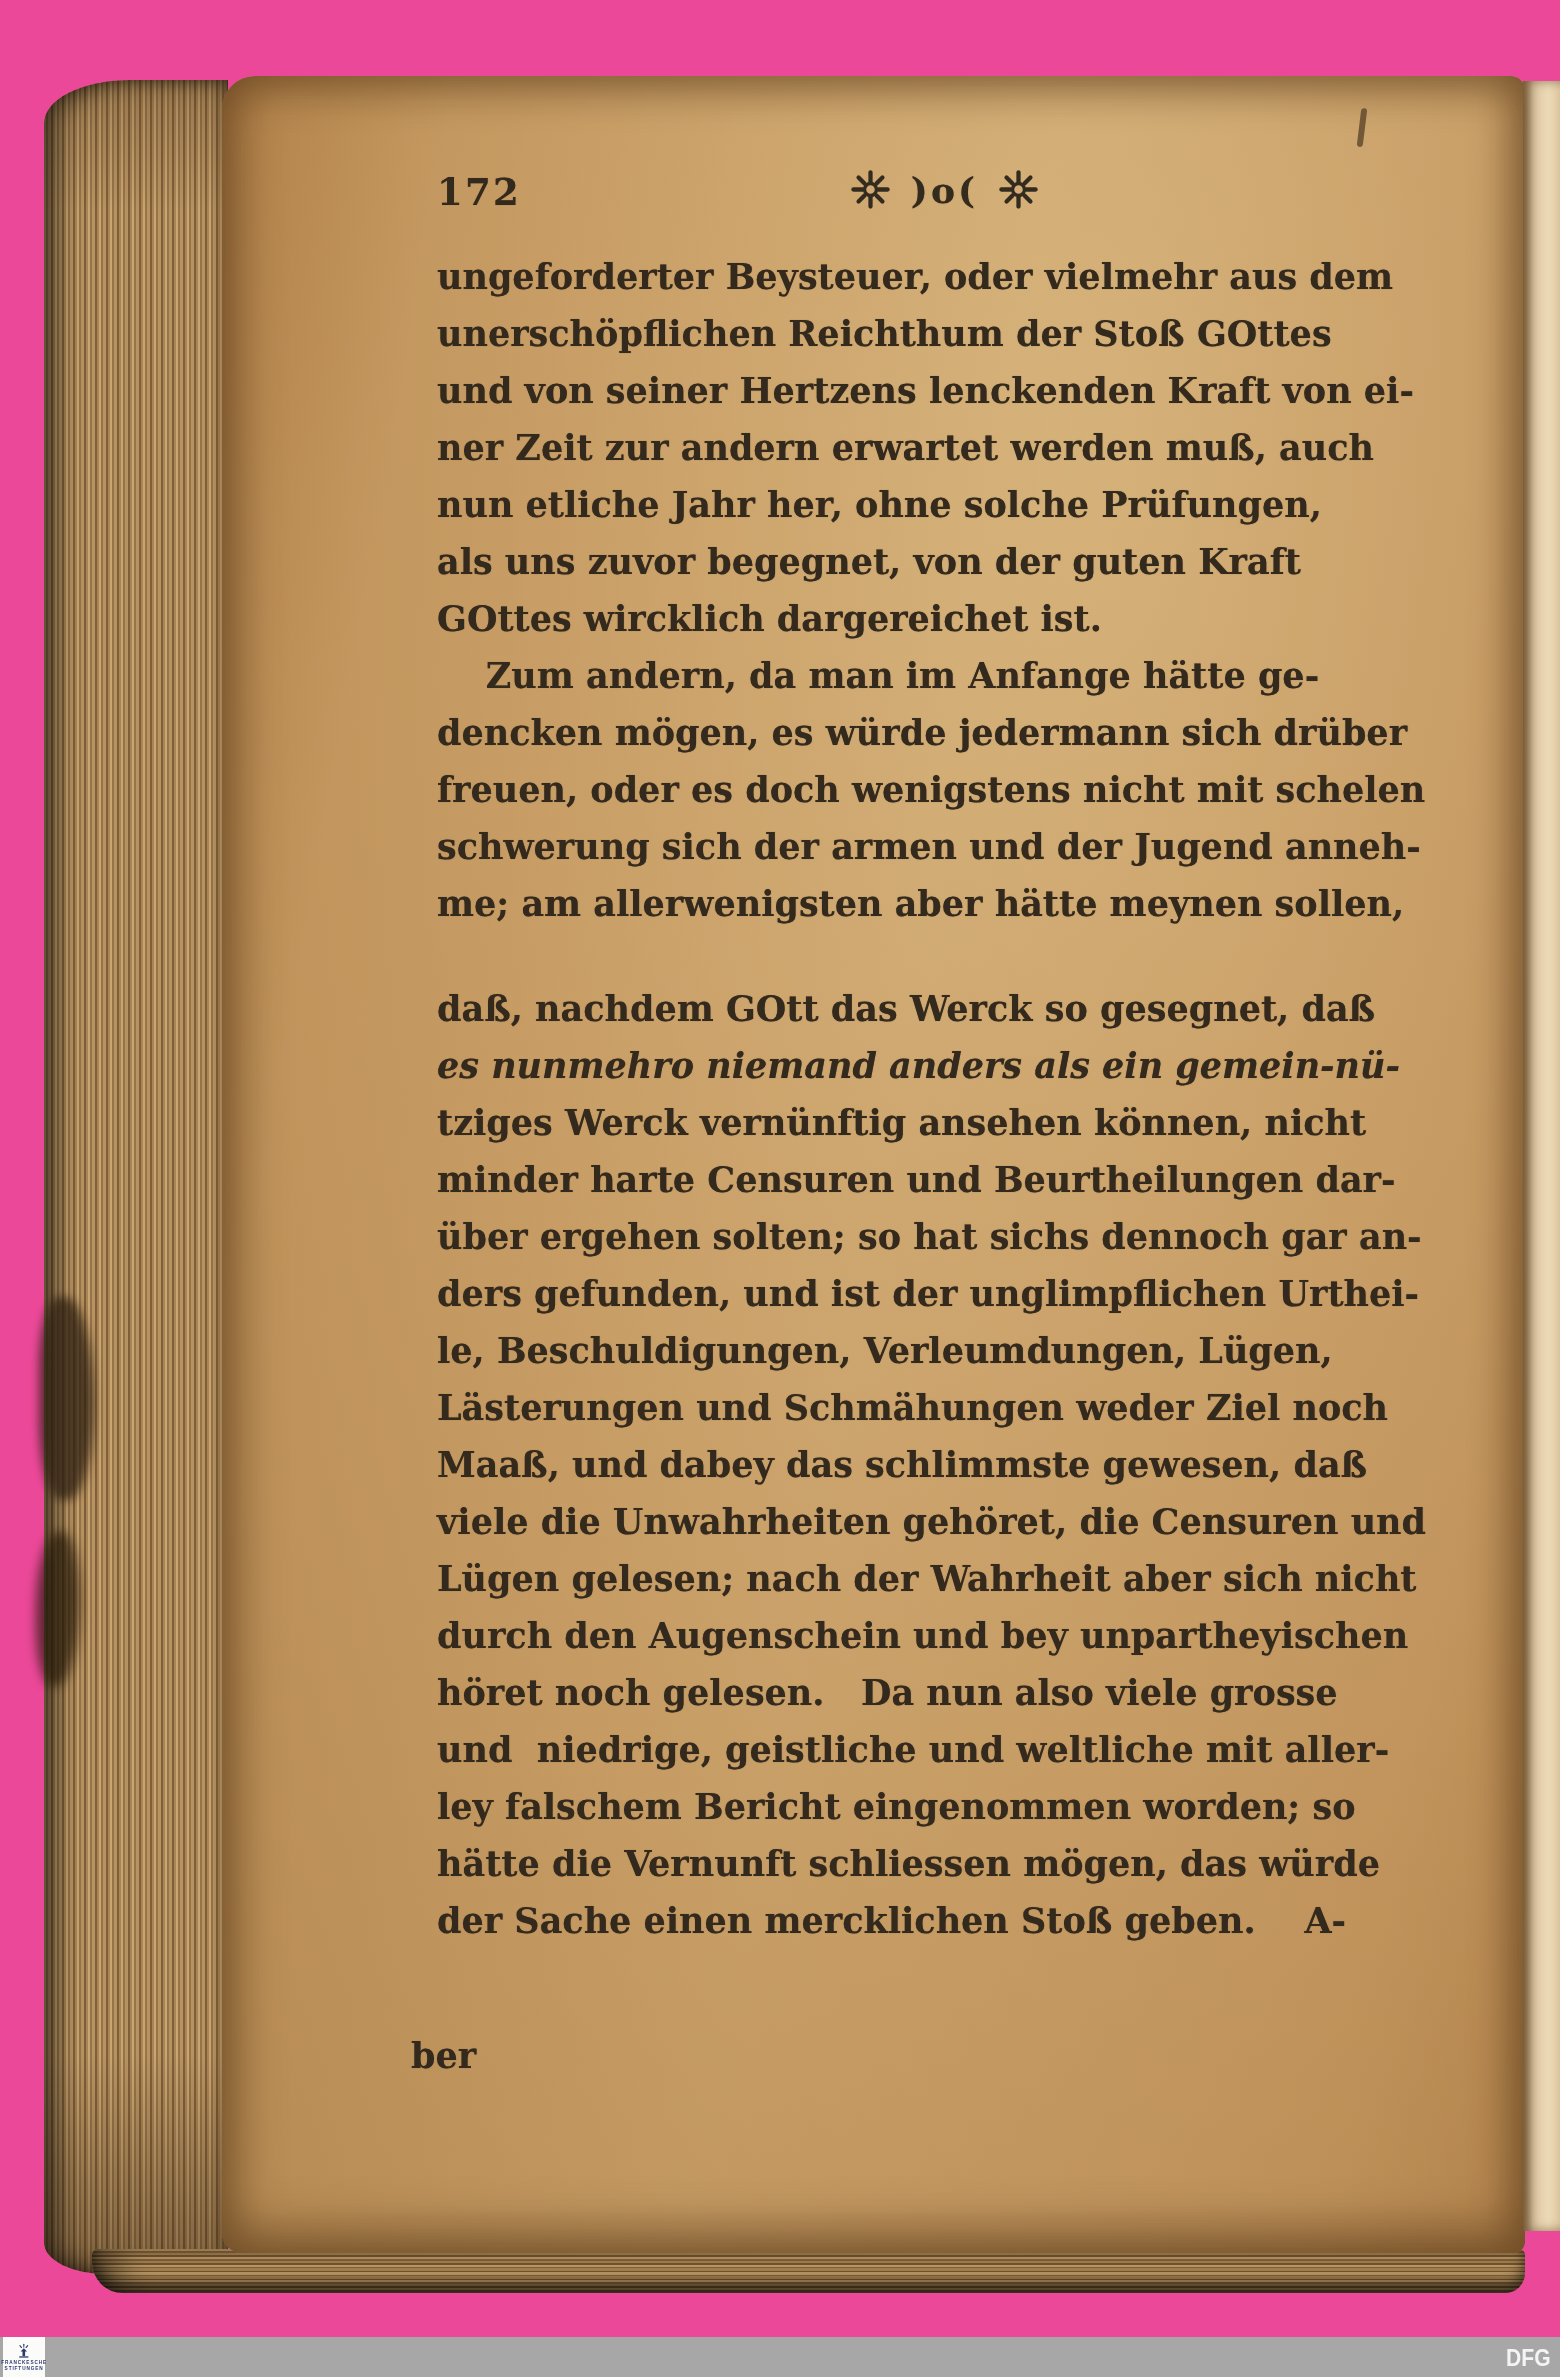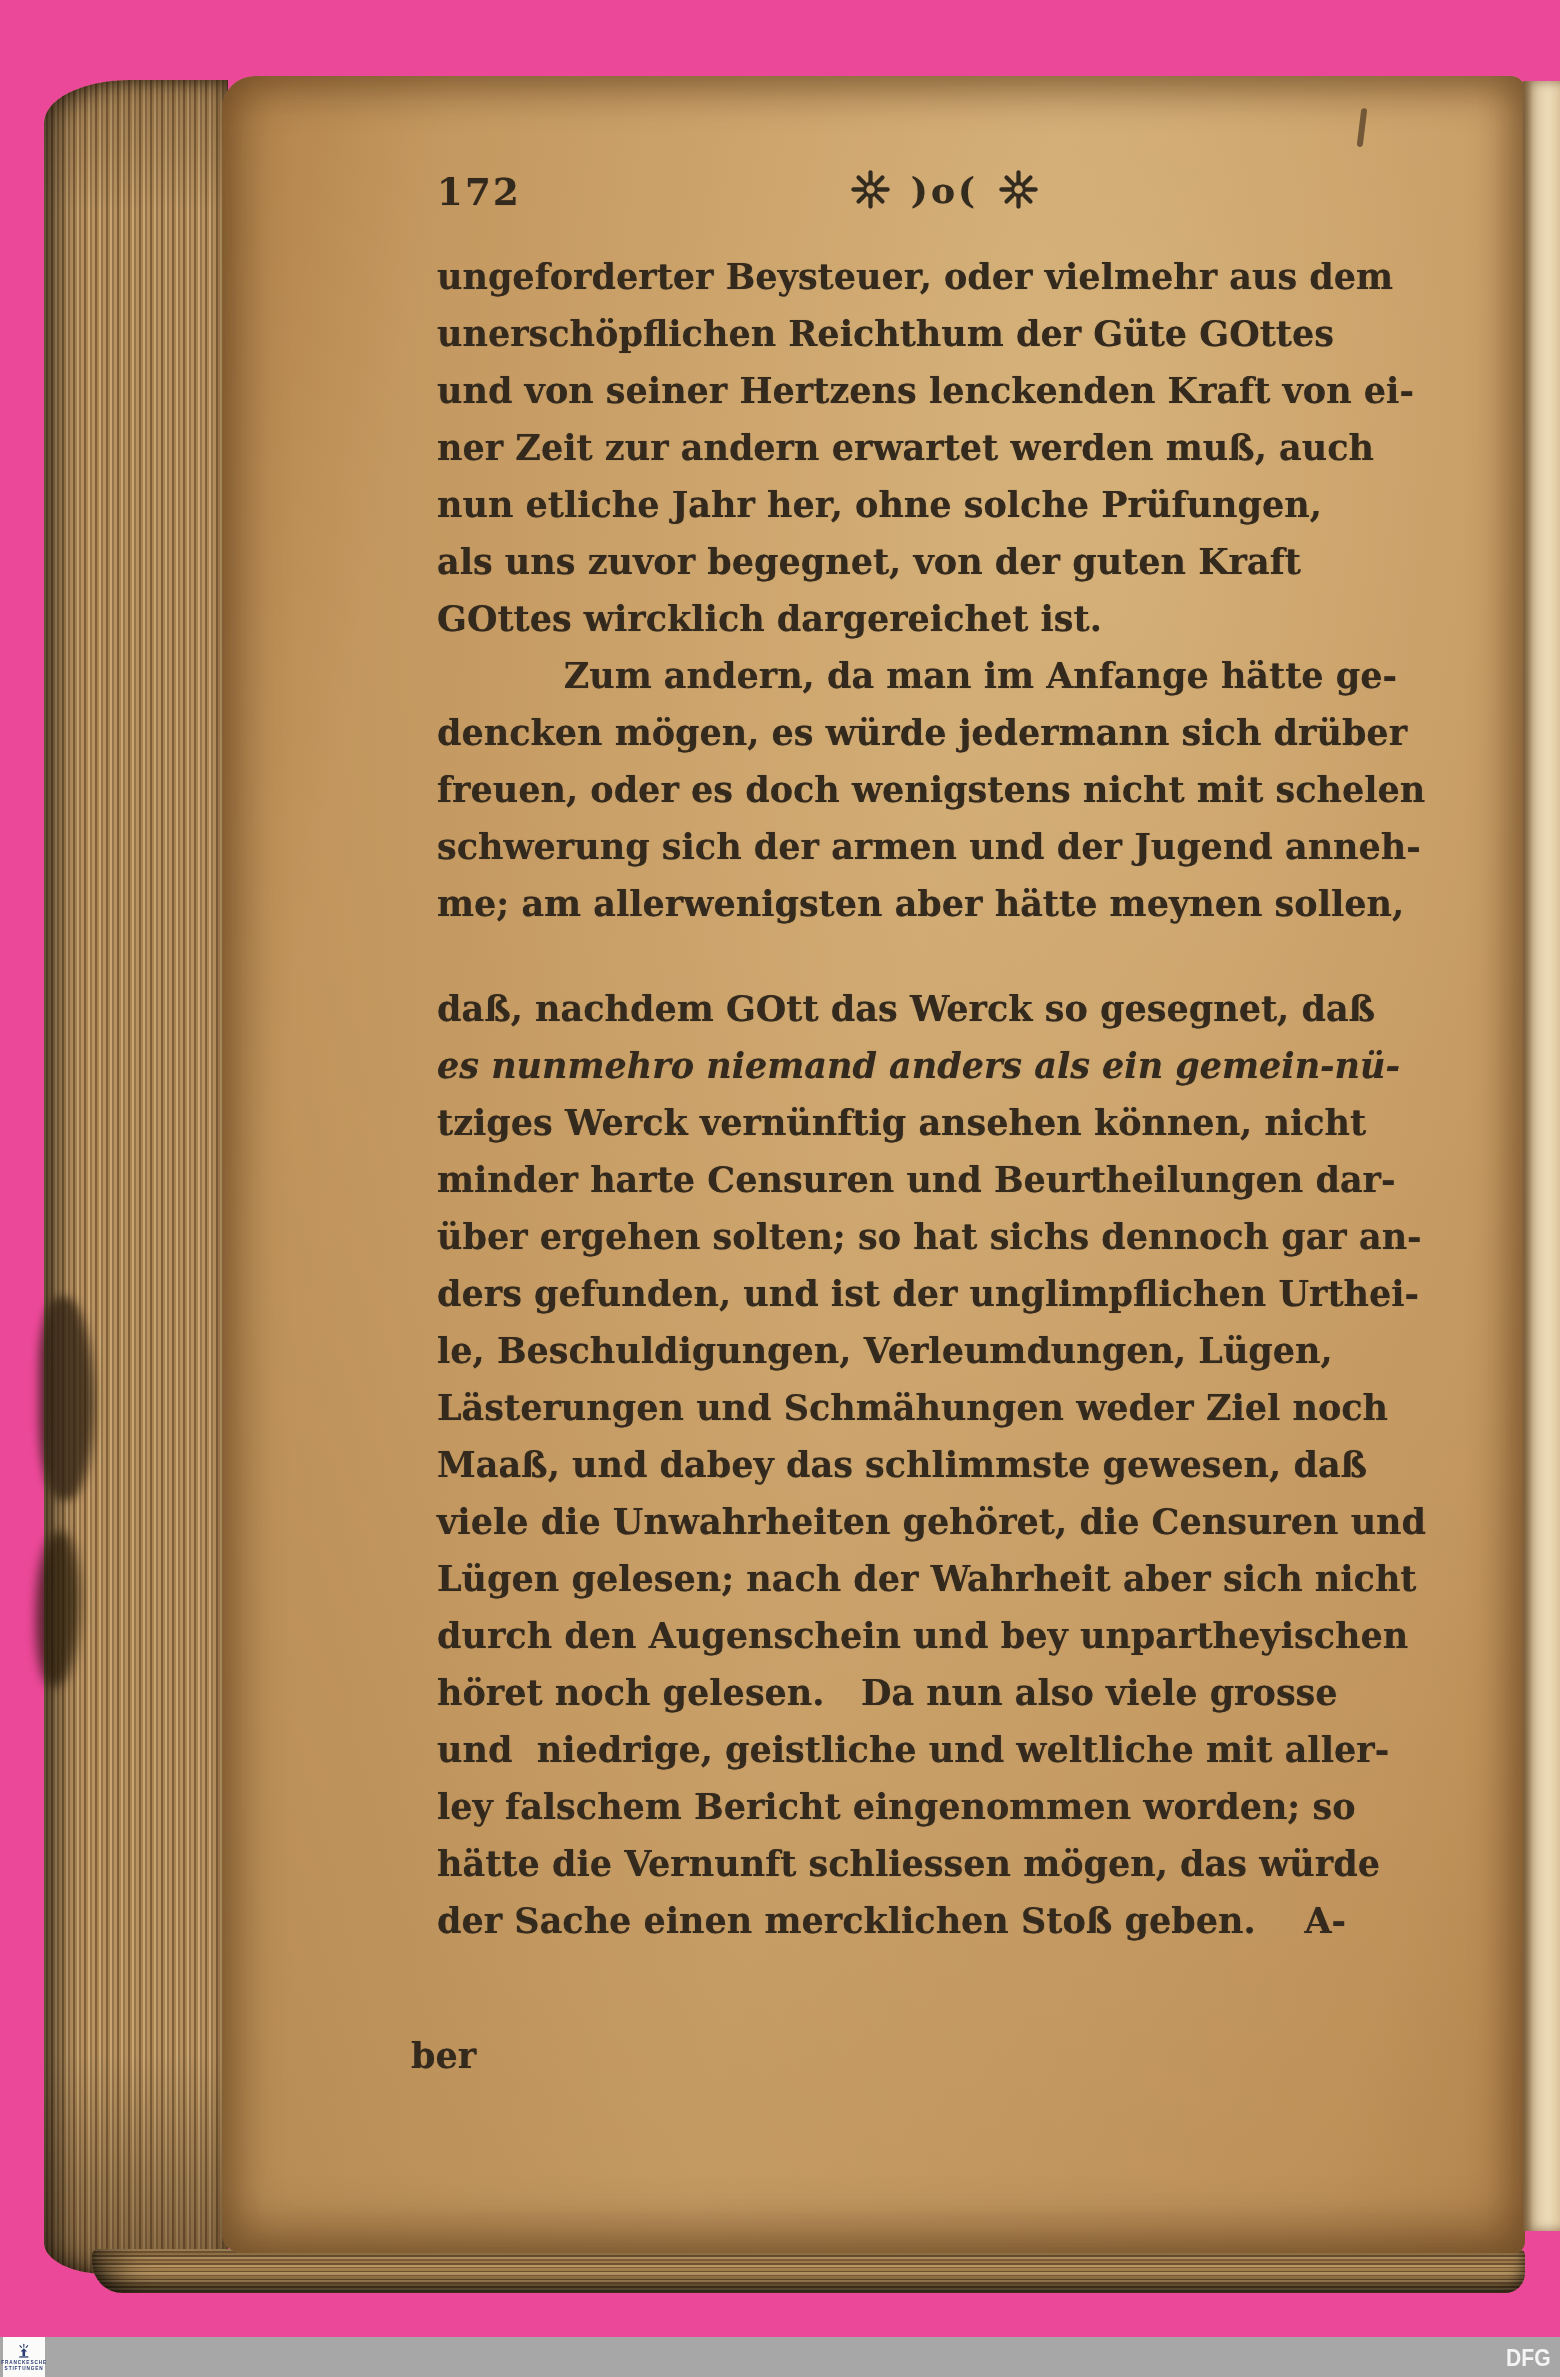--- a/index.html
+++ b/index.html
@@ -121,7 +121,7 @@
   <div class="text-block">
 
   <div class="t-line" style="word-spacing: 0px;">ungeforderter Beysteuer, oder vielmehr aus dem</div>
-      <div class="t-line" style="word-spacing: 0px;">unerschöpflichen Reichthum der Güte GOttes</div>
+      <div class="t-line" style="word-spacing: 0px;">unerschöpflichen Reichthum der Stoß GOttes</div>
       <div class="t-line" style="word-spacing: 0px;">und von seiner Hertzens lenckenden Kraft von ei-</div>
       <div class="t-line" style="word-spacing: 0px;">ner Zeit zur andern erwartet werden muß, auch</div>
       <div class="t-line" style="word-spacing: 0px;">nun etliche Jahr her, ohne solche Prüfungen,</div>

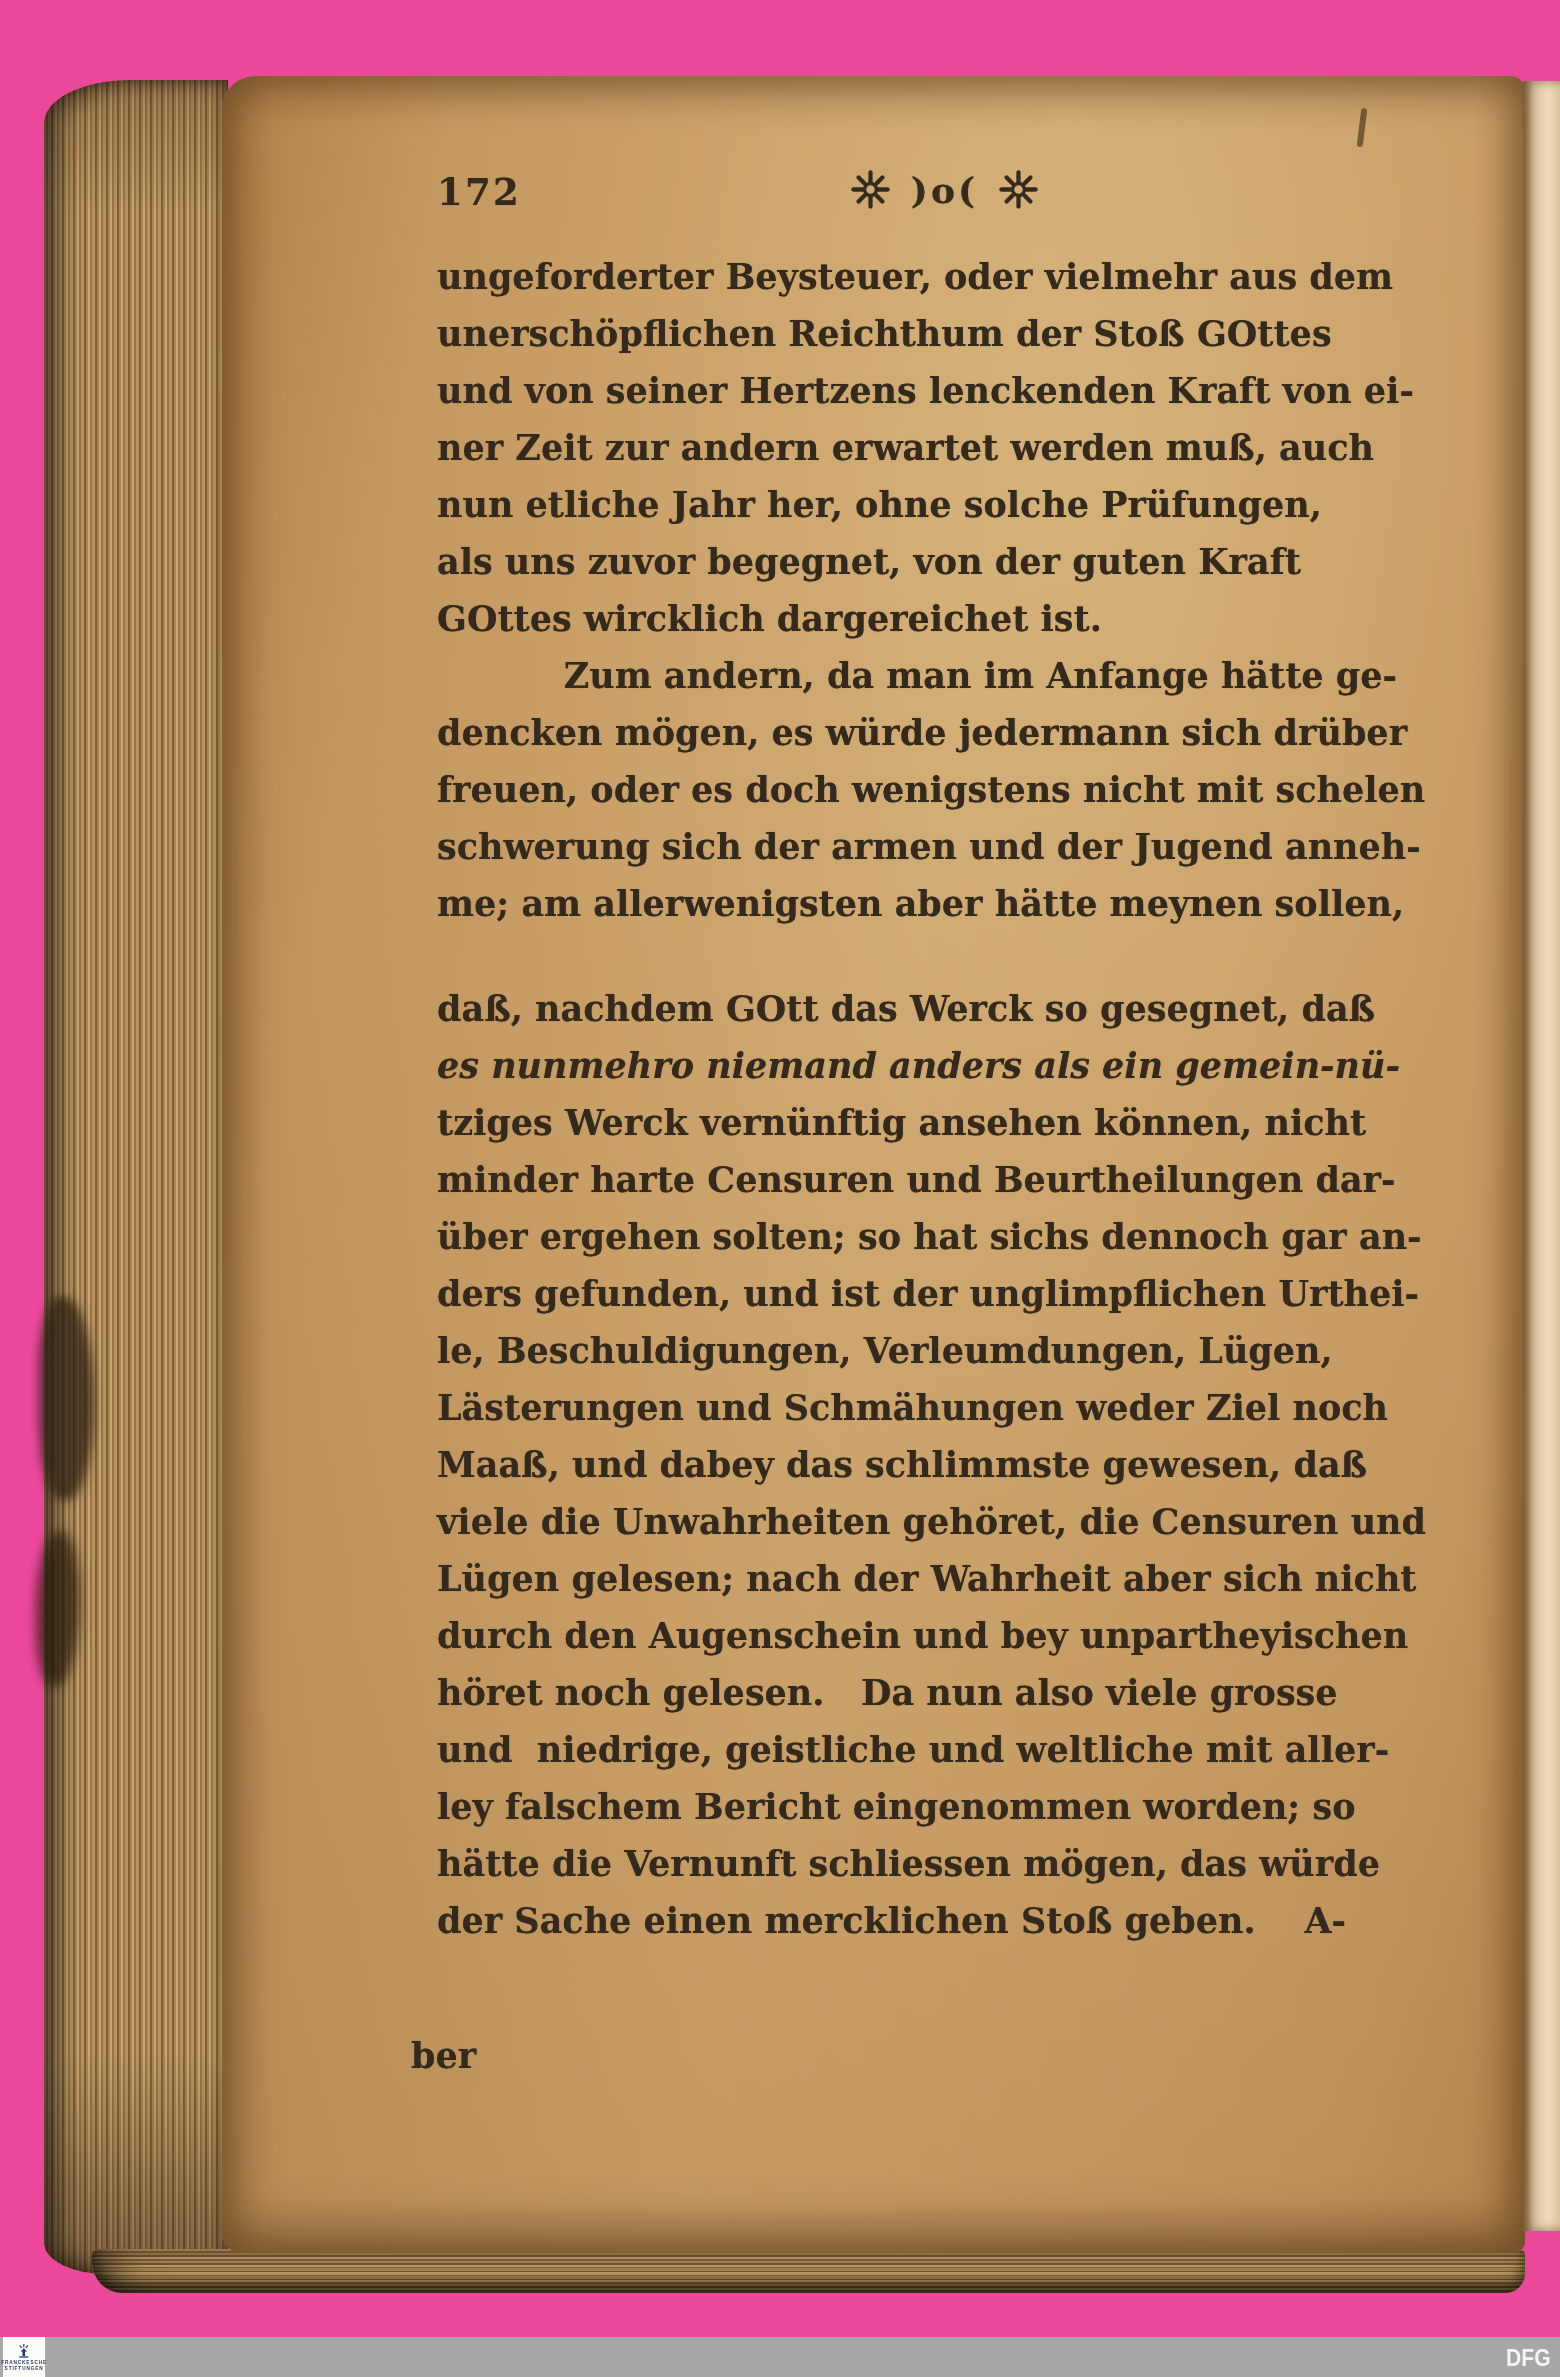--- a/index.html
+++ b/index.html
@@ -127,7 +127,7 @@
       <div class="t-line" style="word-spacing: 0px;">nun etliche Jahr her, ohne solche Prüfungen,</div>
       <div class="t-line" style="word-spacing: 0px;">als uns zuvor begegnet, von der guten Kraft</div>
       <div class="t-line" style="word-spacing: 0px;">GOttes wircklich dargereichet ist.</div>
-      <div class="t-line" style="word-spacing: 0px; text-align: center;">    Zum andern, da man im Anfange hätte ge-</div>
+      <div class="t-line" style="word-spacing: 0px;">    Zum andern, da man im Anfange hätte ge-</div>
       <div class="t-line" style="word-spacing: 0px;">dencken mögen, es würde jedermann sich drüber</div>
       <div class="t-line" style="word-spacing: 0px;">freuen, oder es doch wenigstens nicht mit schelen</div>
       <div class="t-line" style="word-spacing: 0px;">schwerung sich der armen und der Jugend anneh-</div>

